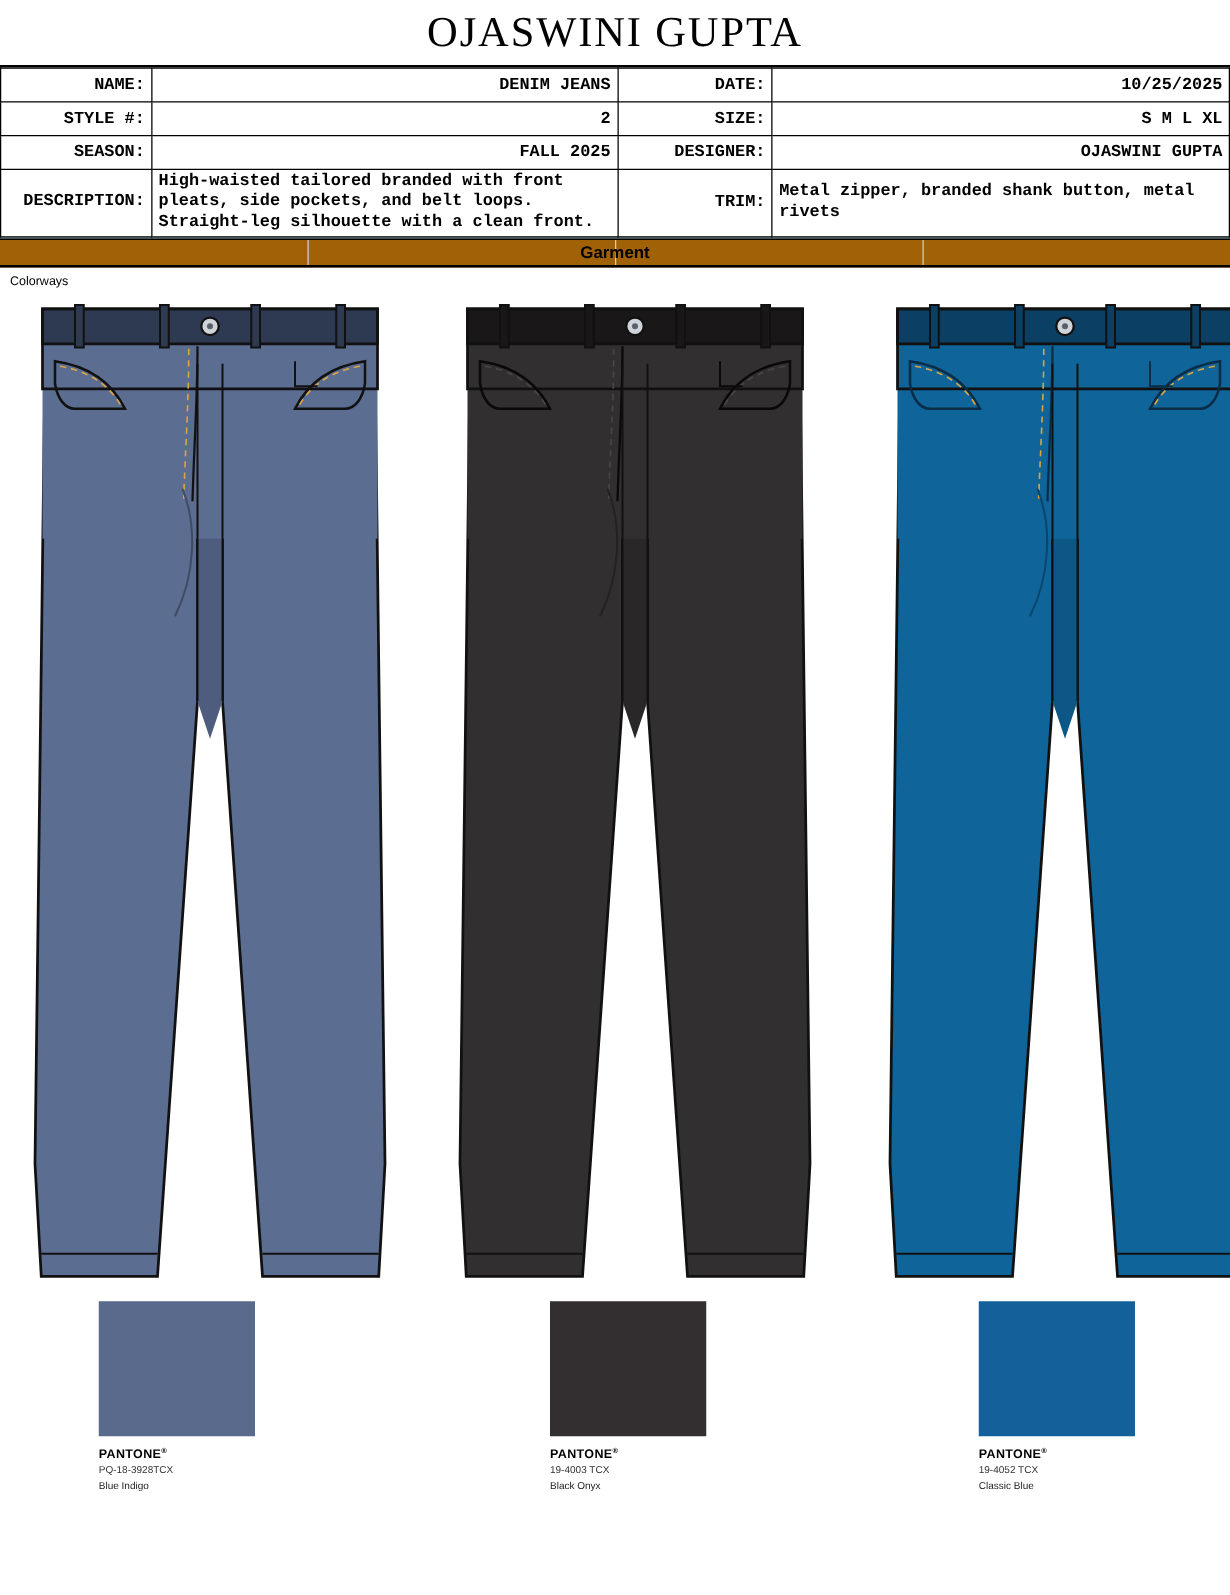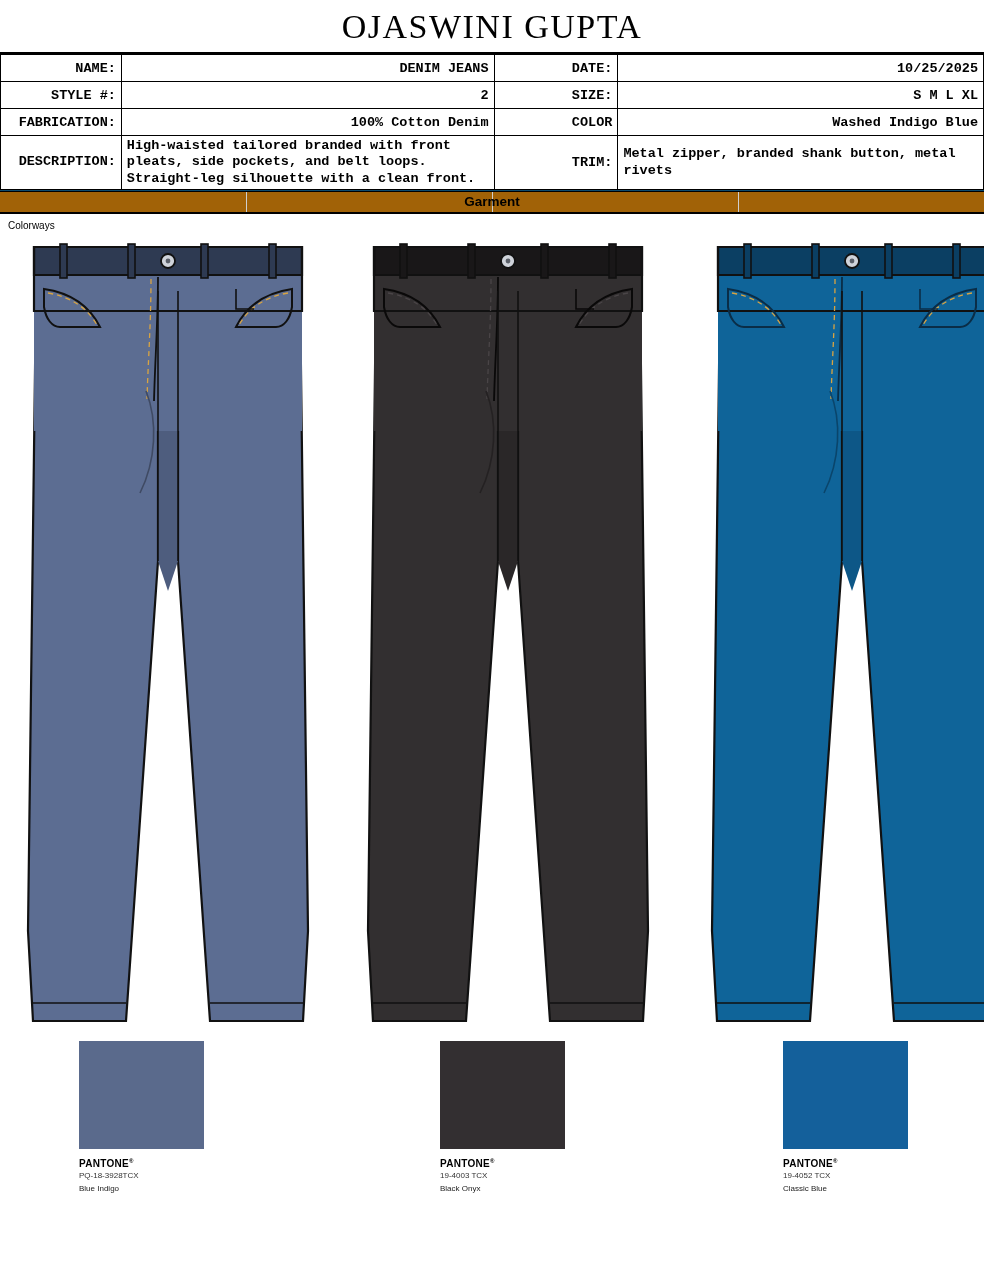--- a/index.html
+++ b/index.html
@@ -180,6 +180,12 @@
         <td class="val">2</td>
         <td class="lbl">SIZE:</td>
         <td class="val">S M L XL</td>
+      </tr>
+      <tr>
+        <td class="lbl">SEASON:</td>
+        <td class="val">FALL 2025</td>
+        <td class="lbl">DESIGNER:</td>
+        <td class="val">OJASWINI GUPTA</td>
       </tr>
       <tr>
         <td class="lbl">FABRICATION:</td>

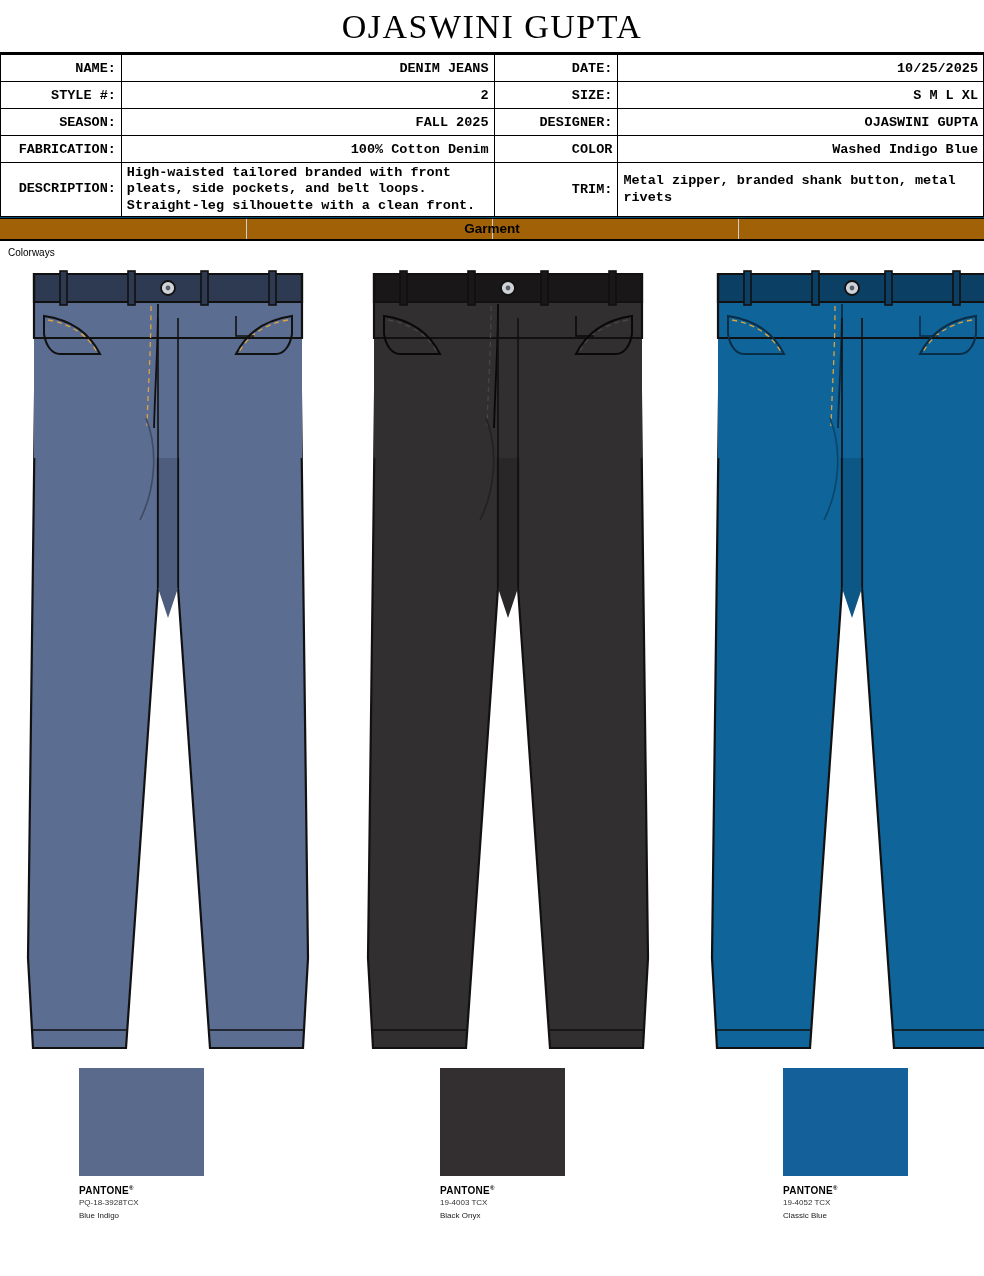--- a/index.html
+++ b/index.html
@@ -186,12 +186,6 @@
         <td class="val">FALL 2025</td>
         <td class="lbl">DESIGNER:</td>
         <td class="val">OJASWINI GUPTA</td>
-      </tr>
-      <tr>
-        <td class="lbl">FABRICATION:</td>
-        <td class="val">100% Cotton Denim</td>
-        <td class="lbl">COLOR</td>
-        <td class="val">Washed Indigo Blue</td>
       </tr>
       <tr>
         <td class="desc-lbl">DESCRIPTION:</td>

